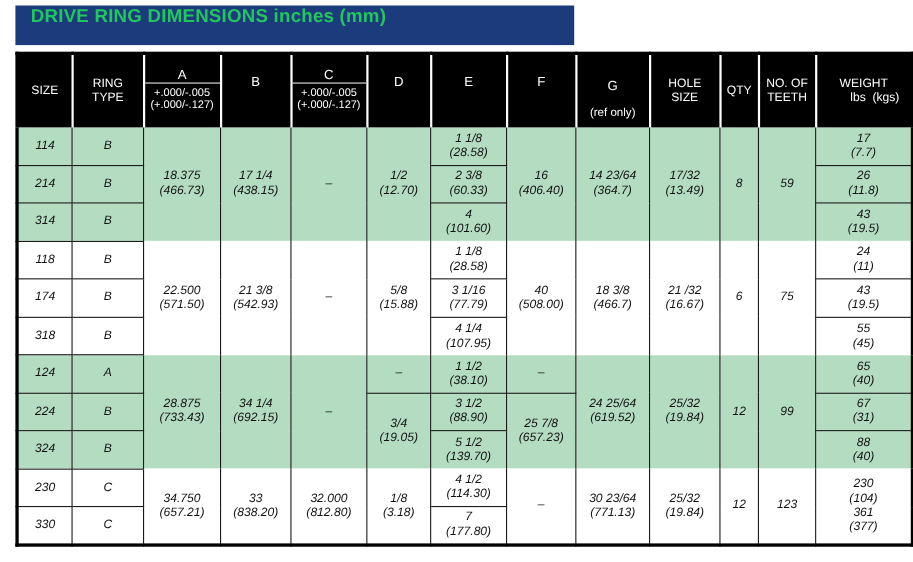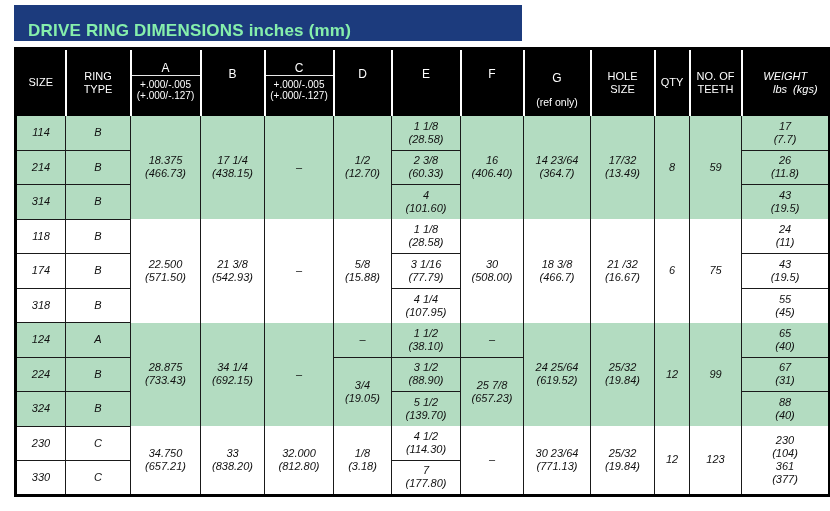--- a/index.html
+++ b/index.html
@@ -9,7 +9,7 @@
   }
   .title-bar{
     position:absolute;left:14px;top:5px;width:508px;height:36px;
-    background:#1c3b7d;color:#86efac;display:flex;align-items:flex-end;
+    background:#1c3b7d;color:#22c55e;display:flex;align-items:flex-start;
     padding-left:14px;box-sizing:border-box;font-size:17px;font-weight:bold;
     letter-spacing:0.2px;
   }

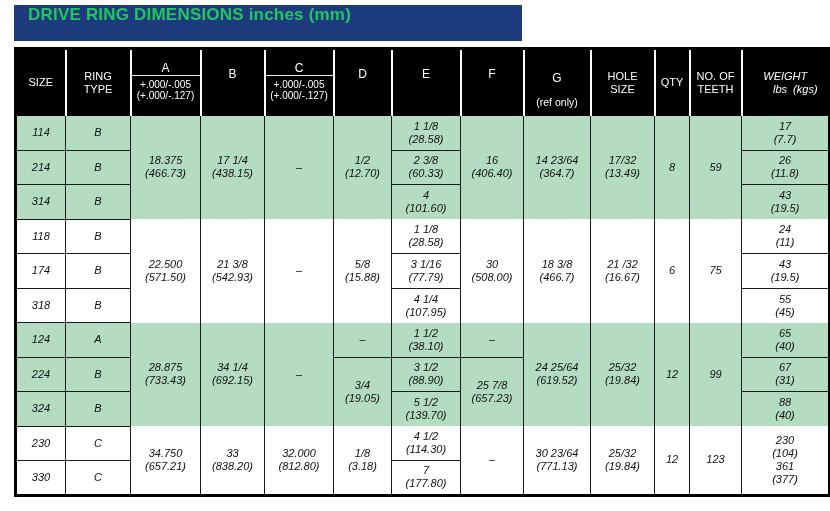--- a/index.html
+++ b/index.html
@@ -23,7 +23,7 @@
     border-left:2px solid #fff;border-right:2px solid #fff;vertical-align:middle;
   }
   th:first-child{border-left:none;}
-  th:last-child{border-right:none;font-style:italic;}
+  th:last-child{border-right:none;}
   .th-center{display:flex;flex-direction:column;align-items:center;justify-content:center;height:100%;line-height:13px;}
   .th-letter{display:flex;align-items:center;justify-content:center;height:100%;padding-bottom:18px;box-sizing:border-box;font-size:12px;}
   .th-ac{display:flex;flex-direction:column;height:100%;}

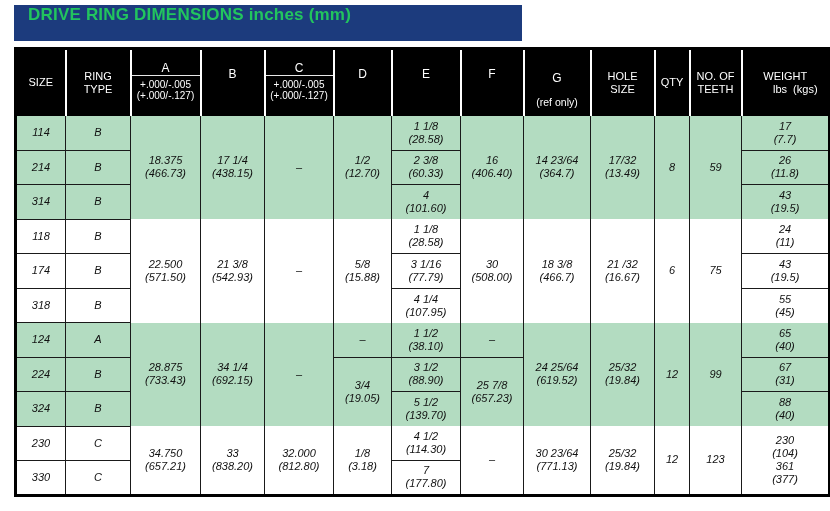--- a/index.html
+++ b/index.html
@@ -250,7 +250,7 @@
           <div class="l">(28.58)</div>
         </td>
       <td rowspan="3">
-          <div class="l">30</div>
+          <div class="l">40</div>
           <div class="l">(508.00)</div>
         </td>
       <td rowspan="3">

